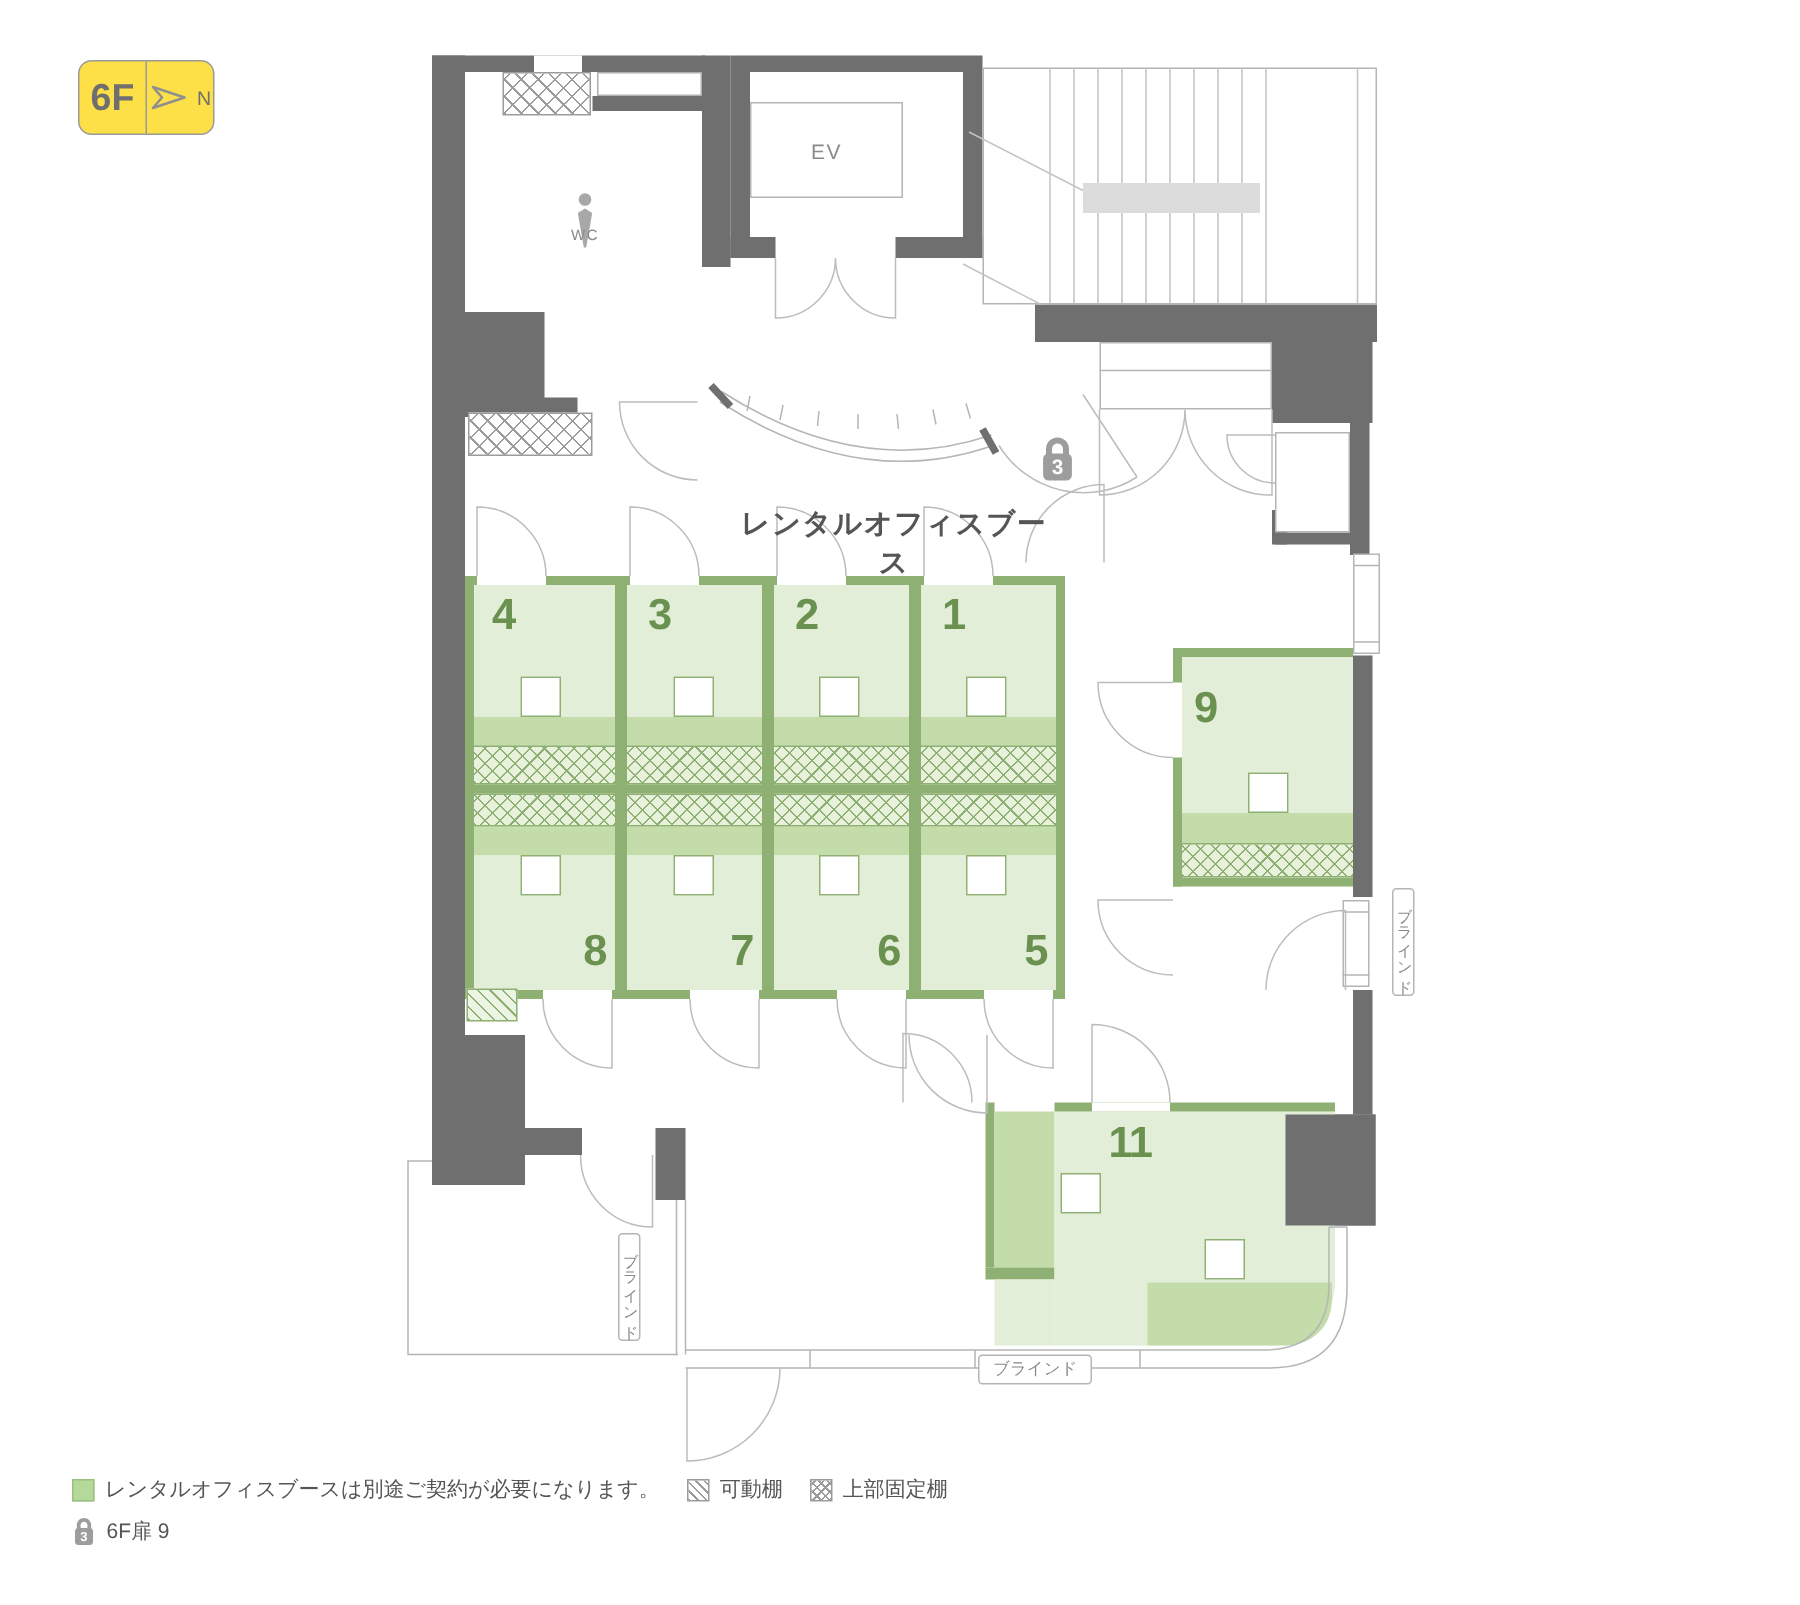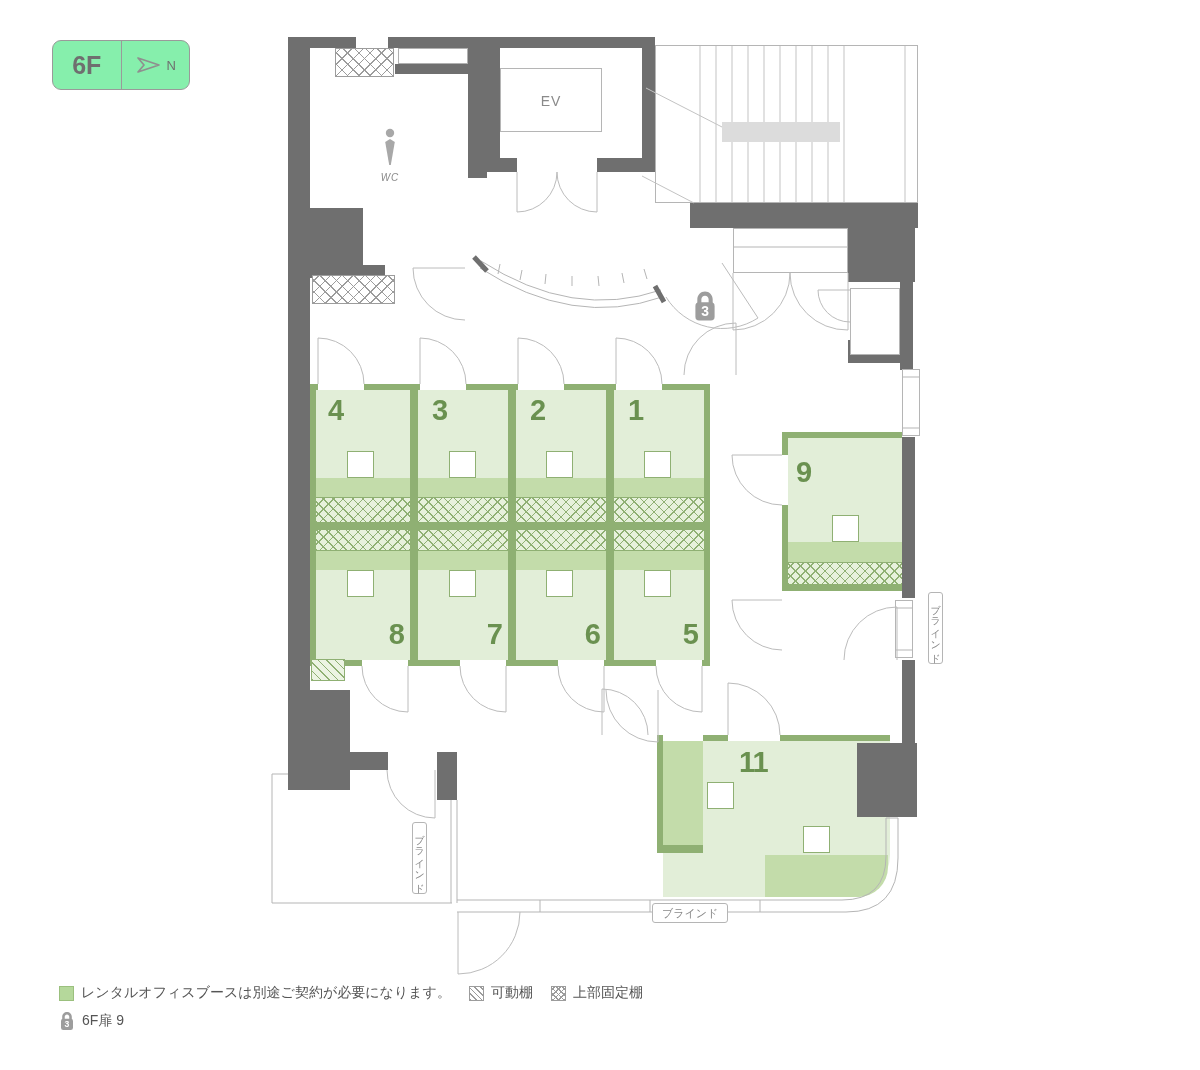--- a/index.html
+++ b/index.html
@@ -29,8 +29,8 @@
   .roomlabel{position:absolute;font-size:10px;color:#8a8a8a;letter-spacing:1px;text-align:center;}
   #title{position:absolute;left:494px;top:336px;width:204px;text-align:center;
       font-size:19px;font-weight:bold;color:#555;letter-spacing:1px;}
-  #badge{position:absolute;left:52px;top:40px;width:138px;height:50px;border:1.6px solid #9a9a9a;
-      border-radius:9px;display:flex;box-sizing:border-box;background:#86efac;}
+  #badge{position:absolute;left:52px;top:40px;width:91px;height:50px;border:1.6px solid #9a9a9a;
+      border-radius:9px;display:flex;box-sizing:border-box;background:#fde047;}
   #badge .cell{flex:1;display:flex;align-items:center;justify-content:center;}
   #badge .cell:first-child{border-right:1px solid #9a9a9a;font-size:25px;font-weight:bold;color:#6f6f6f;}
   #badge .north-n{font-size:13px;color:#6f6f6f;margin-left:2px;}

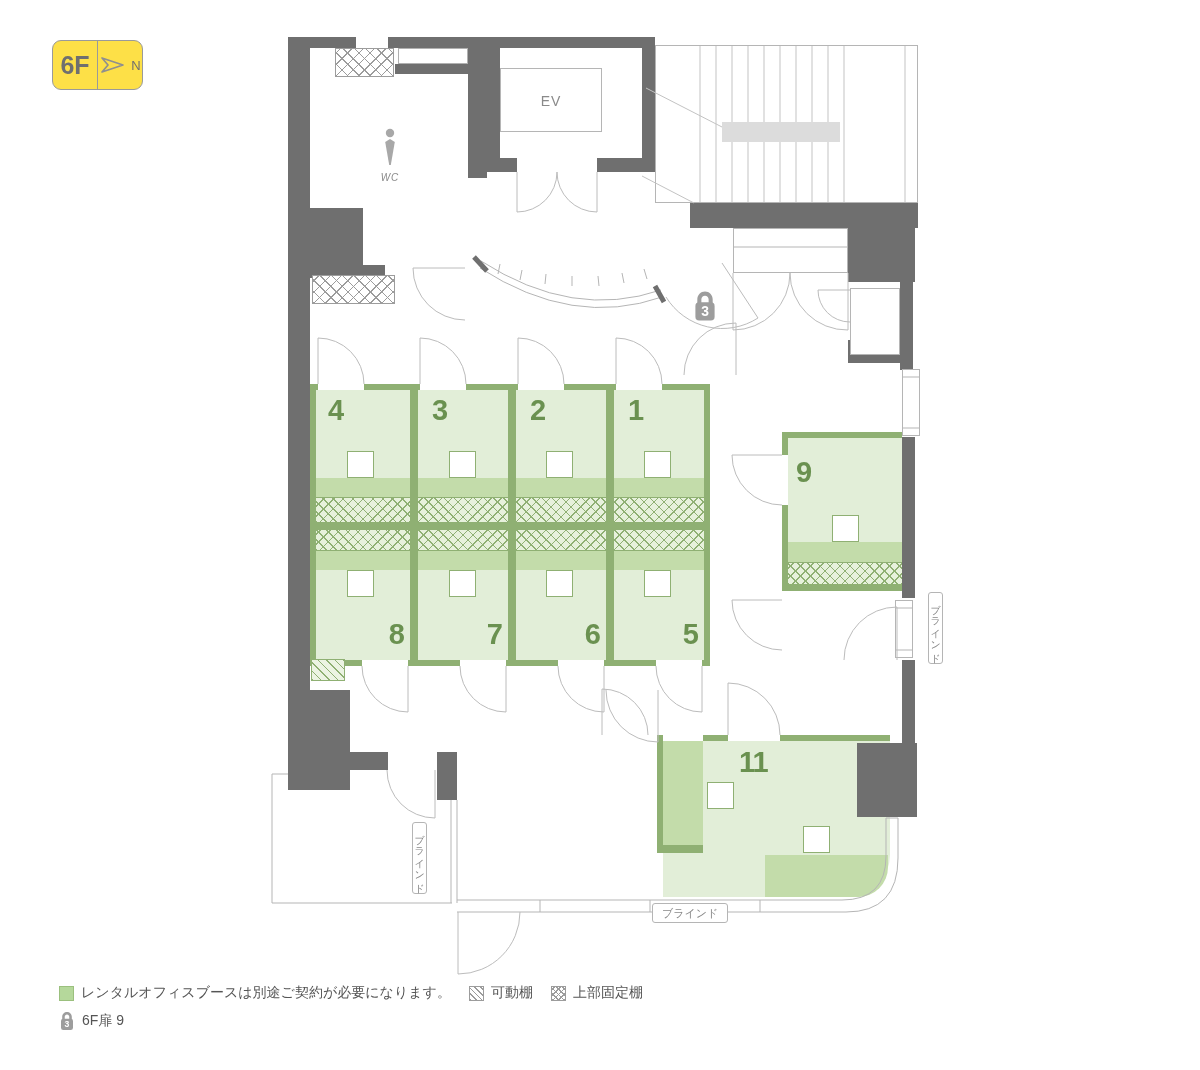--- a/index.html
+++ b/index.html
@@ -241,7 +241,7 @@
     <circle cx="7" cy="5" r="4.2" fill="#a8a8a8"></circle>
     <path d="M7 11 L2.2 14 L6.2 37 L7.8 37 L11.8 14 Z" fill="#a8a8a8"></path>
   </svg>
-  <div class="roomlabel" style="left:376px;top:172px;width:28px;font-style:italic;">WC</div>
+  <div class="roomlabel" style="left:376px;top:152px;width:28px;">WC</div>
 
   <div class="roomlabel" style="left:526px;top:93px;width:50px;font-size:14px;">EV</div>
 

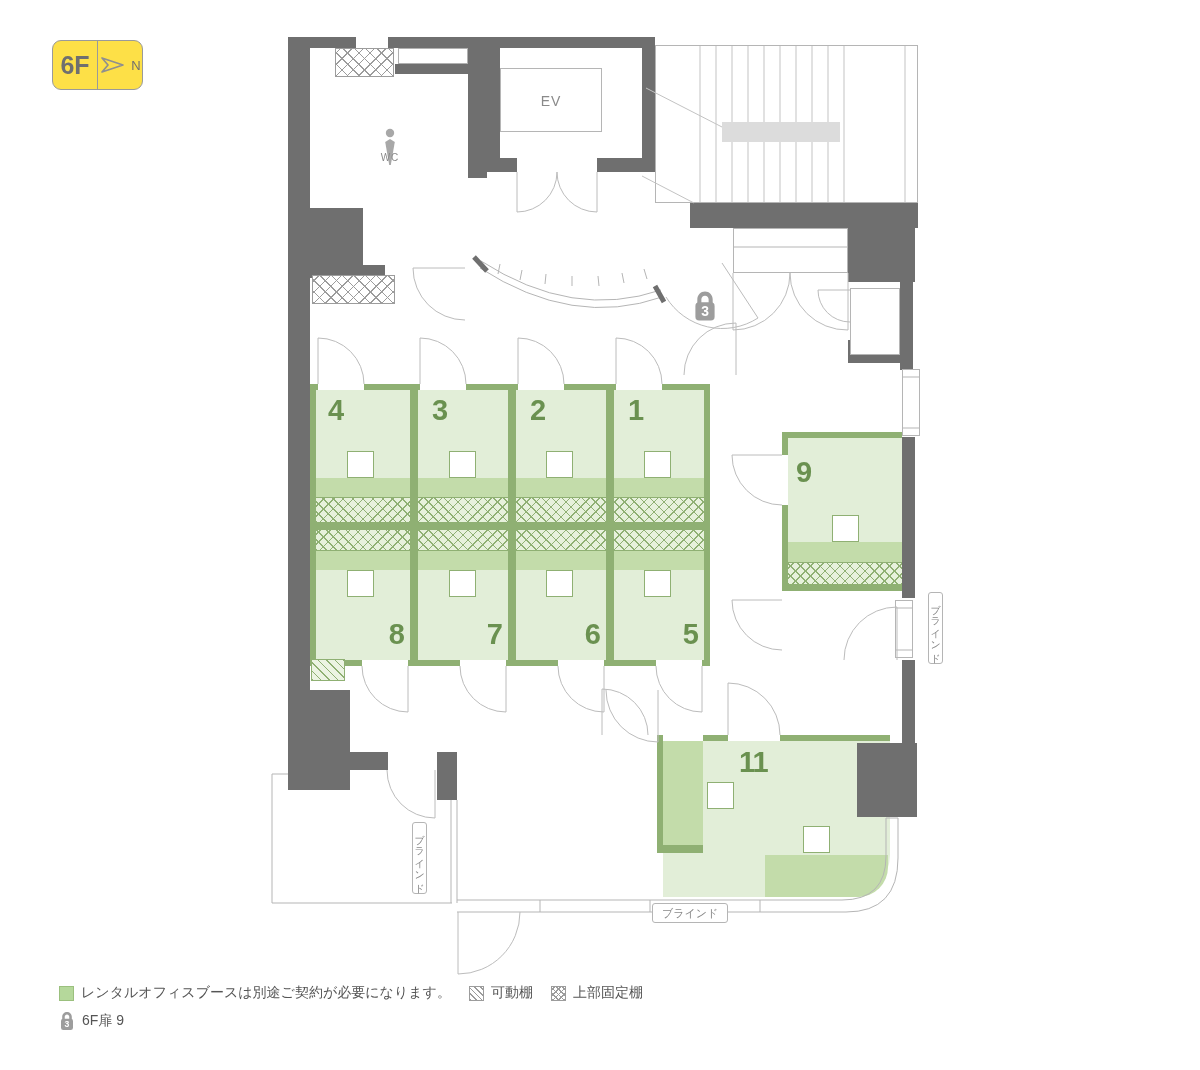--- a/index.html
+++ b/index.html
@@ -245,6 +245,7 @@
 
   <div class="roomlabel" style="left:526px;top:93px;width:50px;font-size:14px;">EV</div>
 
+  <div id="title">レンタルオフィスブース</div>
 
   <svg width="26" height="32" viewBox="0 0 24 30" style="position:absolute;left:692px;top:290px;">
     <path d="M12 1.5c-4 0-7.2 3.2-7.2 7.2V14h3.8V8.7c0-1.9 1.5-3.4 3.4-3.4s3.4 1.5 3.4 3.4V14h3.8V8.7C19.2 4.7 16 1.5 12 1.5z" fill="#9d9d9d"></path>

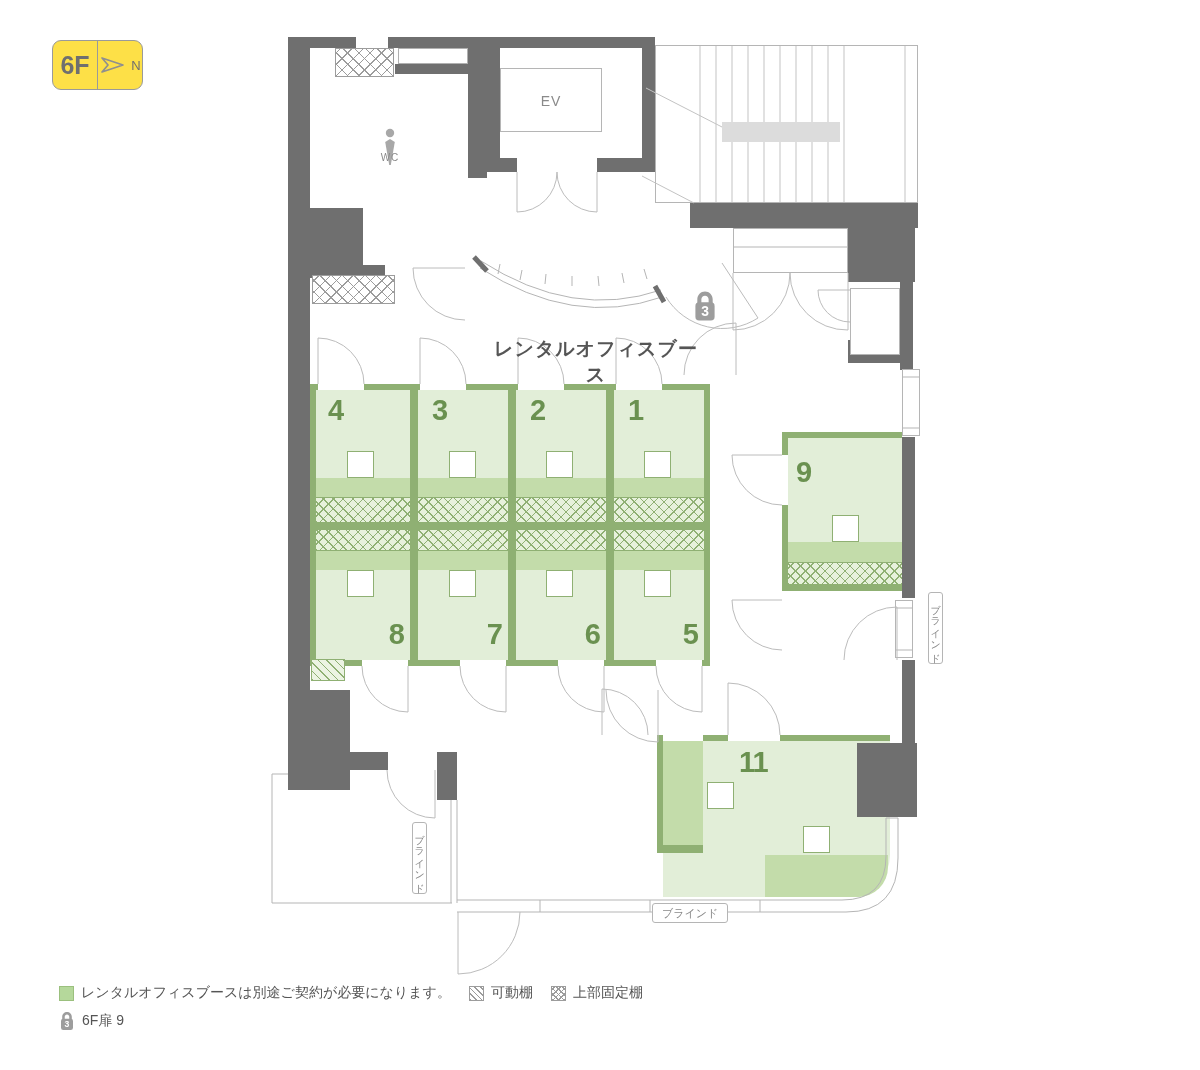--- a/index.html
+++ b/index.html
@@ -34,7 +34,7 @@
   #badge .cell{flex:1;display:flex;align-items:center;justify-content:center;}
   #badge .cell:first-child{border-right:1px solid #9a9a9a;font-size:25px;font-weight:bold;color:#6f6f6f;}
   #badge .north-n{font-size:13px;color:#6f6f6f;margin-left:2px;}
-  #legend{position:absolute;left:48px;top:984px;font-size:14px;color:#555;margin-left:11px;}
+  #legend{position:absolute;left:48px;top:984px;font-size:14px;color:#555;}
   .leg-row{display:flex;align-items:center;margin-bottom:9px;}
   .leg-swatch{width:15px;height:15px;box-sizing:border-box;margin-right:7px;flex:none;}
   .leg-green{background:#b5d89b;border:1px solid #9bc07e;}

